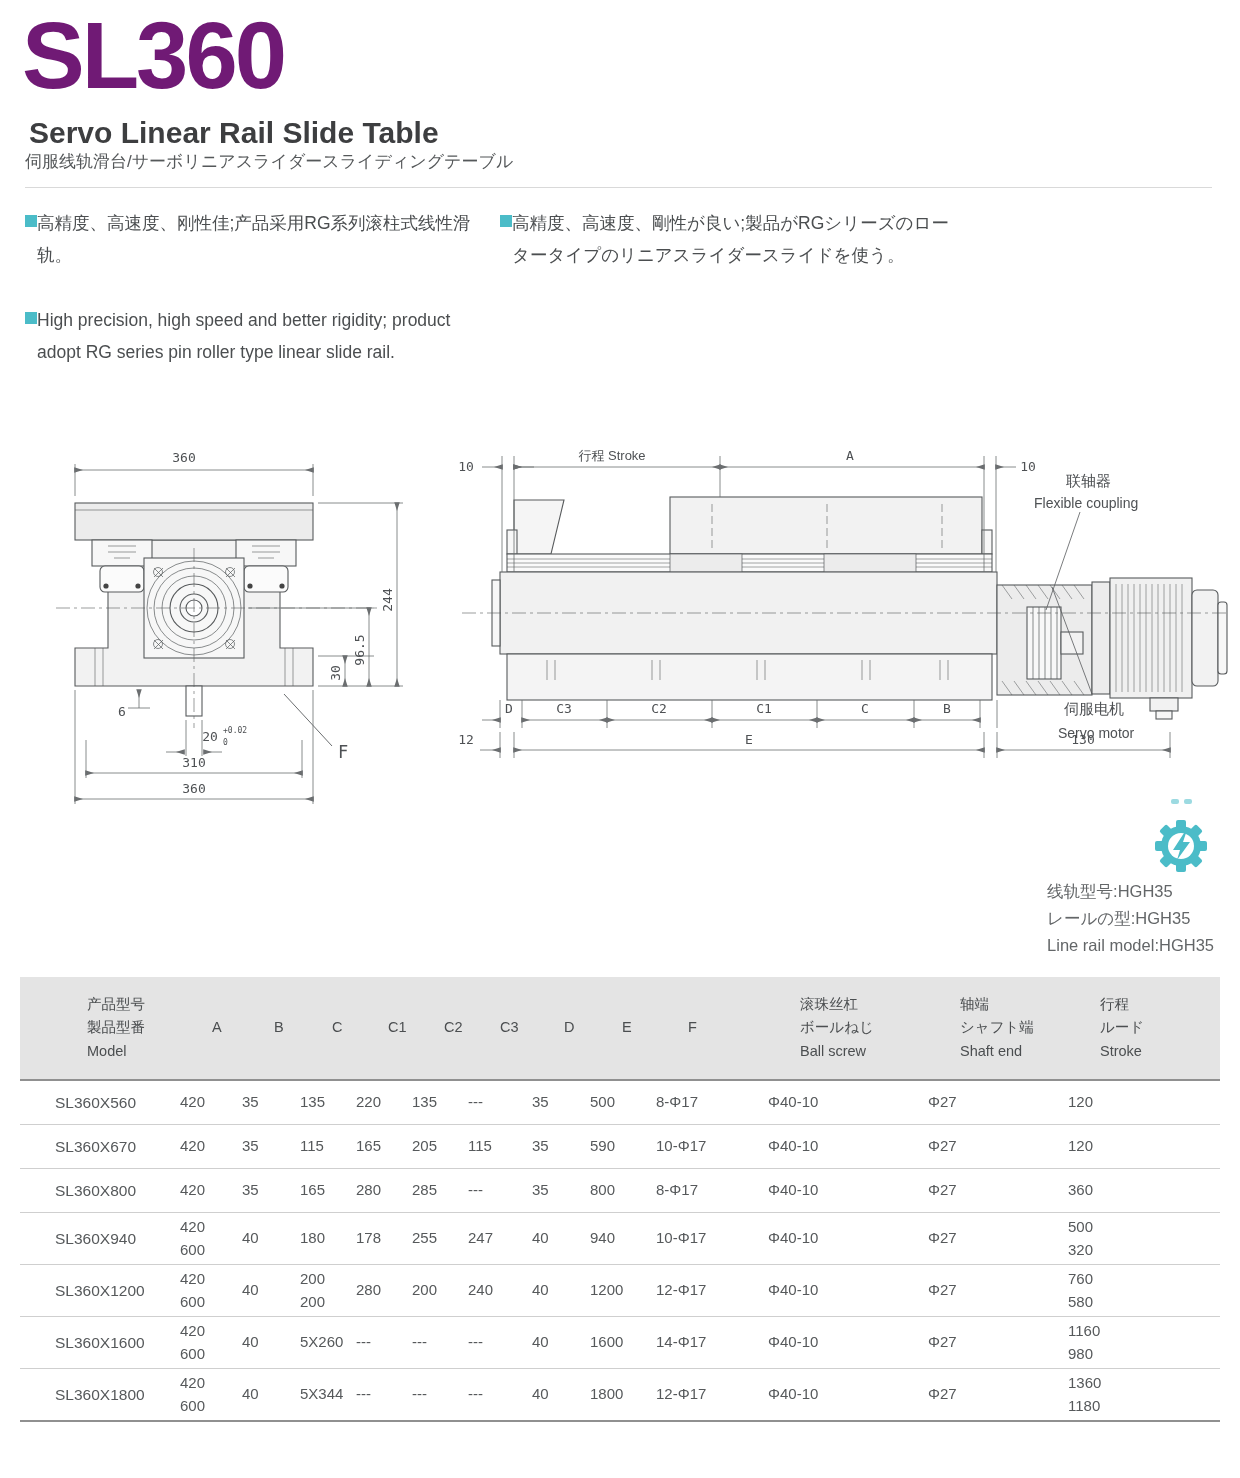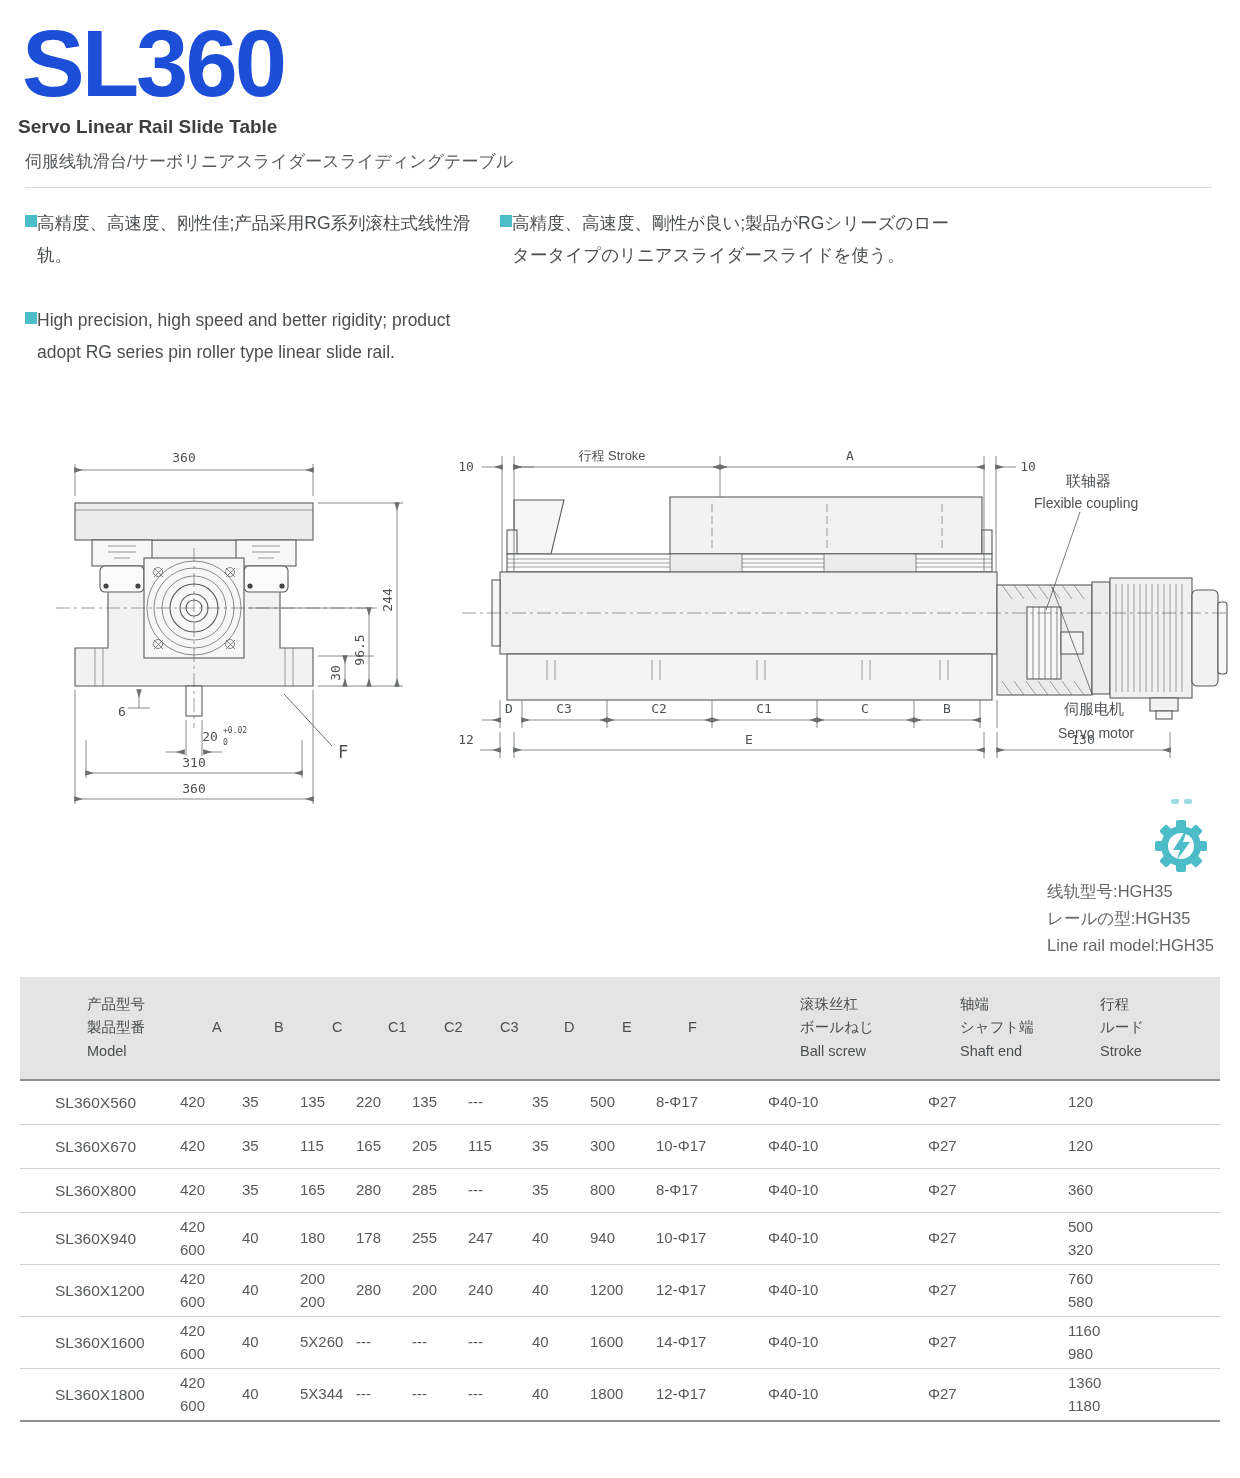--- a/index.html
+++ b/index.html
@@ -6,8 +6,8 @@
   .page{position:relative;width:1240px;height:1478px;background:#fff;overflow:hidden;
         font-family:"Liberation Sans","DejaVu Sans",sans-serif;color:#4a4d4f;}
 
-  .title{position:absolute;left:22px;top:10px;font-size:94px;font-weight:700;
-         color:#1d4ed8;letter-spacing:-3px;}
+  .title{position:absolute;left:22px;top:2px;font-size:94px;font-weight:700;
+         color:#701a75;letter-spacing:-3px;}
   .subtitle{position:absolute;left:18px;top:116px;font-size:19px;font-weight:700;color:#3d3e40;}
   .subtitle-cjk{position:absolute;left:25px;top:150px;font-size:17px;color:#55585a;}
   .divider{position:absolute;left:25px;right:28px;top:187px;height:1px;background:#d9d9d9;}

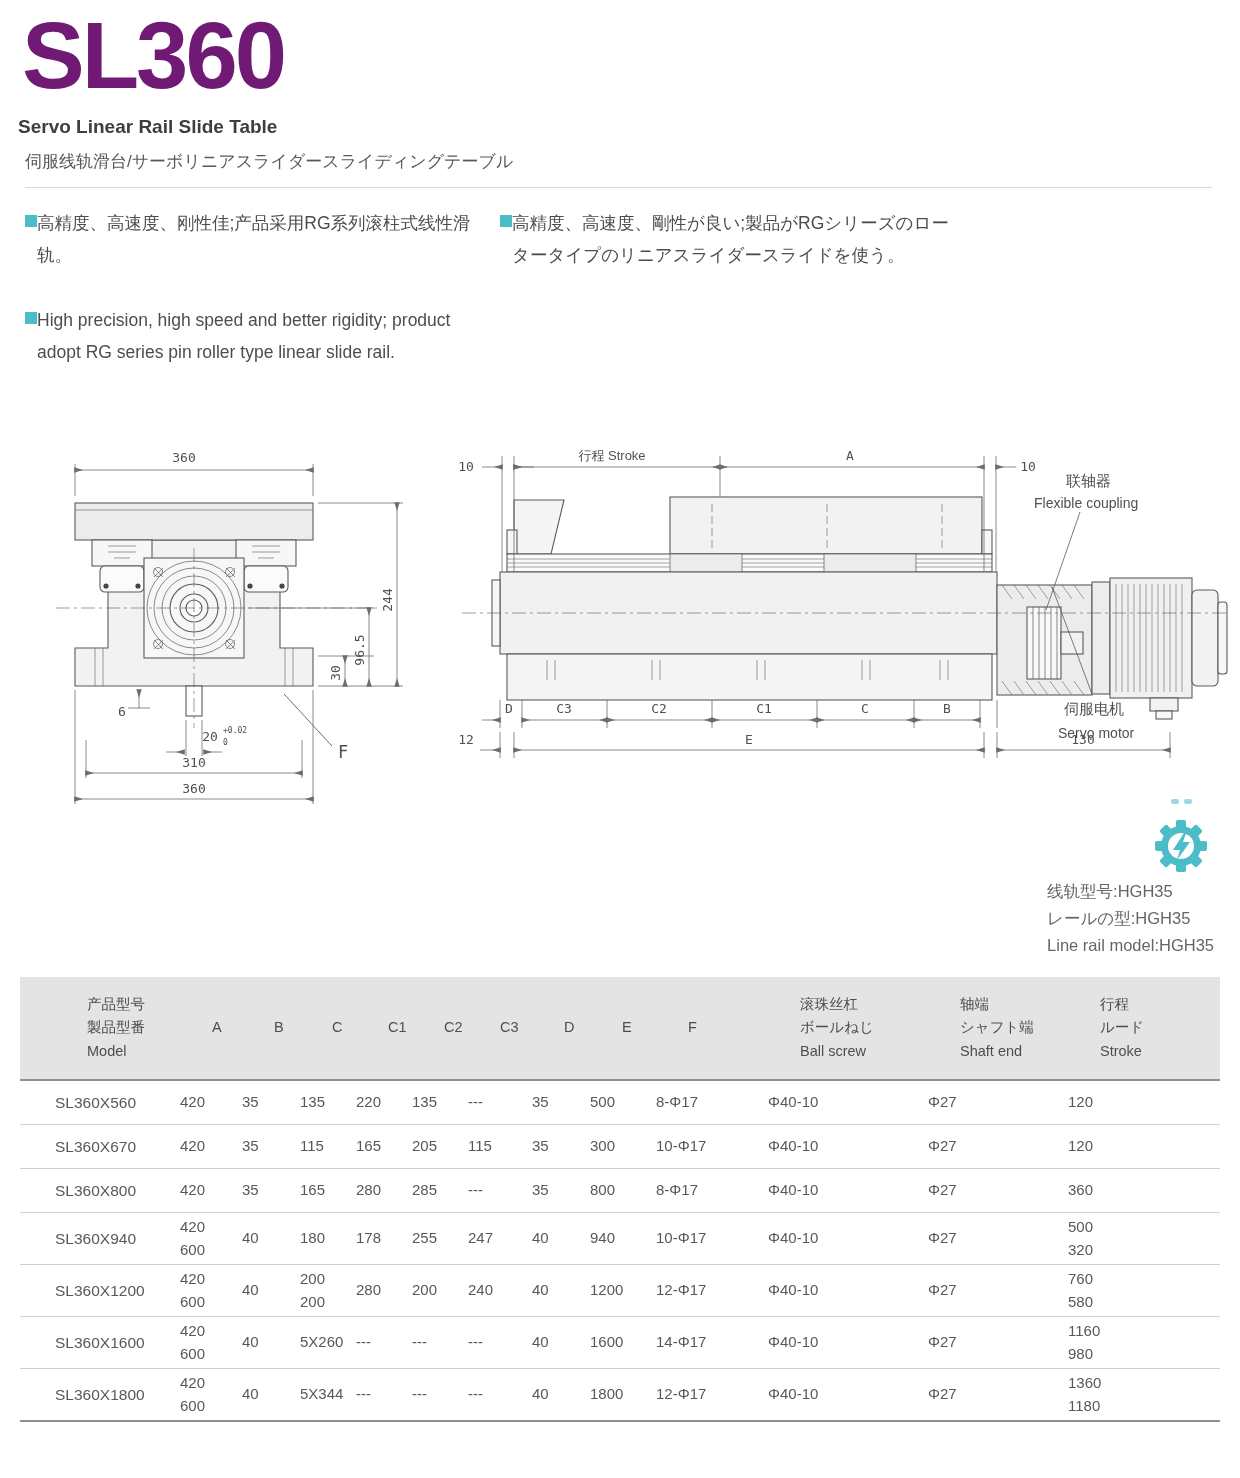--- a/index.html
+++ b/index.html
@@ -8,7 +8,7 @@
 
   .title{position:absolute;left:22px;top:2px;font-size:94px;font-weight:700;
          color:#701a75;letter-spacing:-3px;}
-  .subtitle{position:absolute;left:18px;top:116px;font-size:19px;font-weight:700;color:#3d3e40;}
+  .subtitle{position:absolute;left:29px;top:116px;font-size:30px;font-weight:700;color:#3d3e40;}
   .subtitle-cjk{position:absolute;left:25px;top:150px;font-size:17px;color:#55585a;}
   .divider{position:absolute;left:25px;right:28px;top:187px;height:1px;background:#d9d9d9;}
 

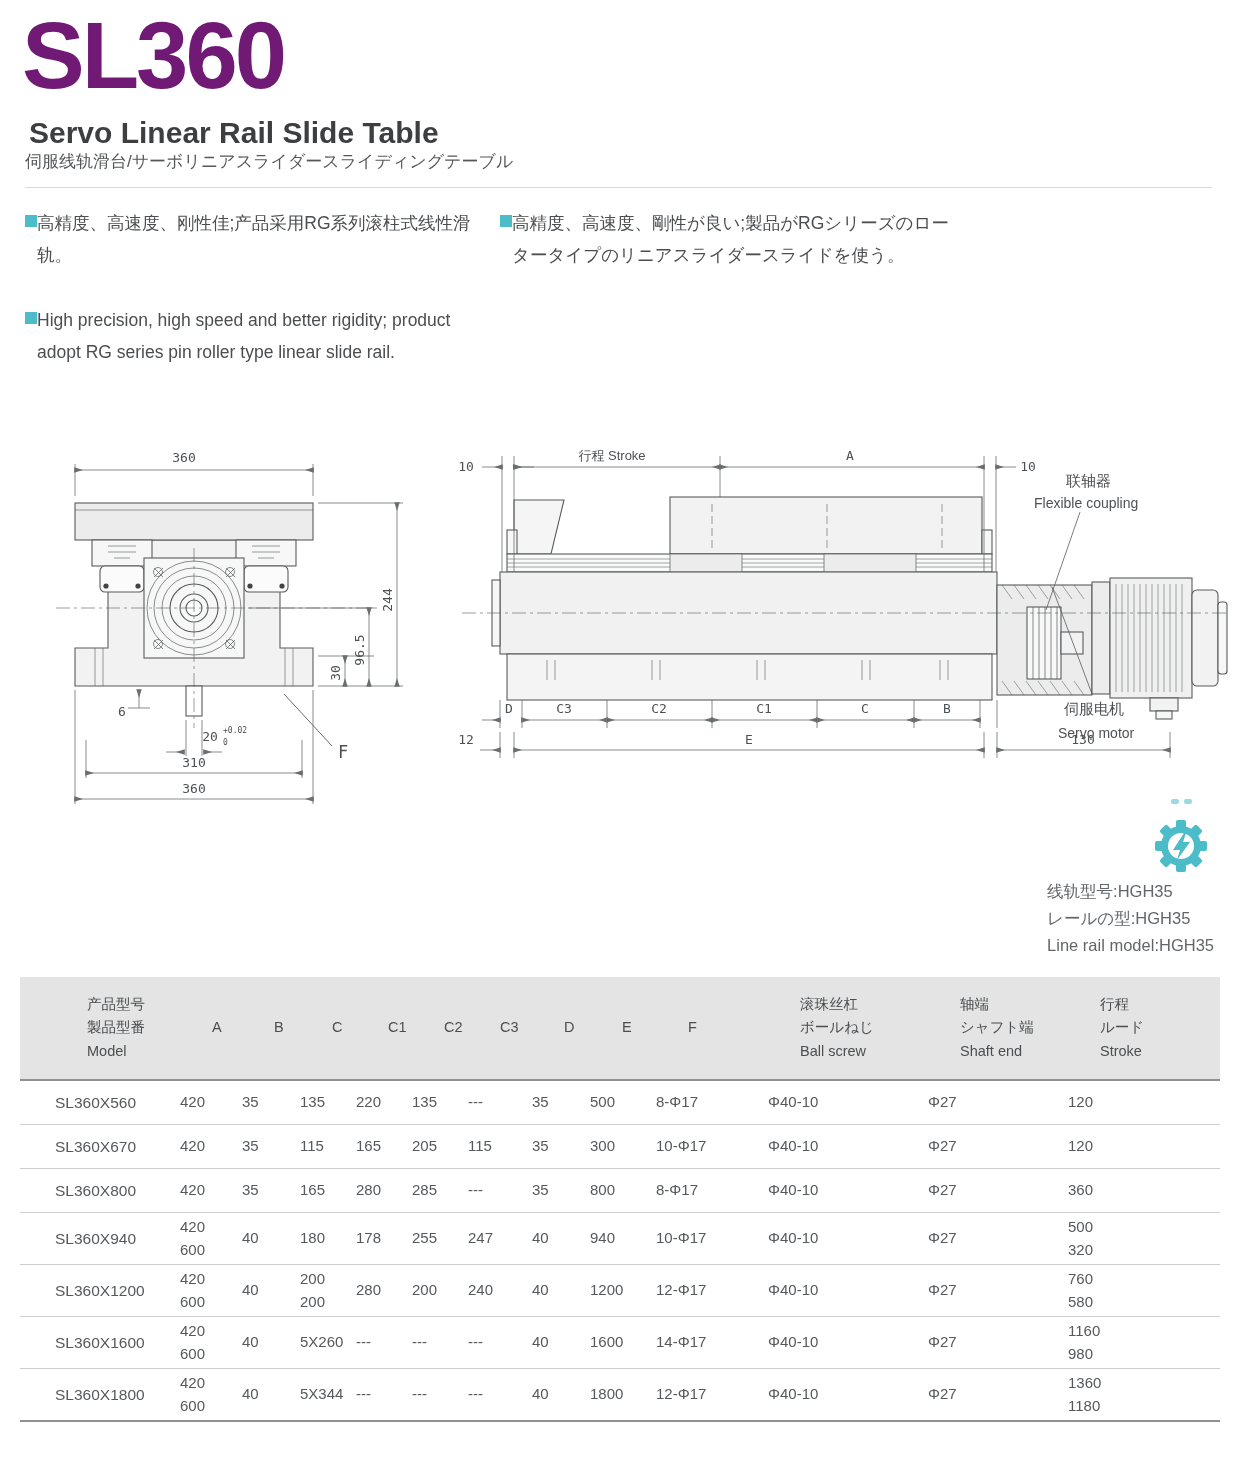--- a/index.html
+++ b/index.html
@@ -315,7 +315,7 @@
           <div class="tcell col-c2">205</div>
           <div class="tcell col-c3">115</div>
           <div class="tcell col-d">35</div>
-          <div class="tcell col-e">300</div>
+          <div class="tcell col-e">590</div>
           <div class="tcell col-f">10-Φ17</div>
           <div class="tcell col-ball">Φ40-10</div>
           <div class="tcell col-shaft">Φ27</div>

